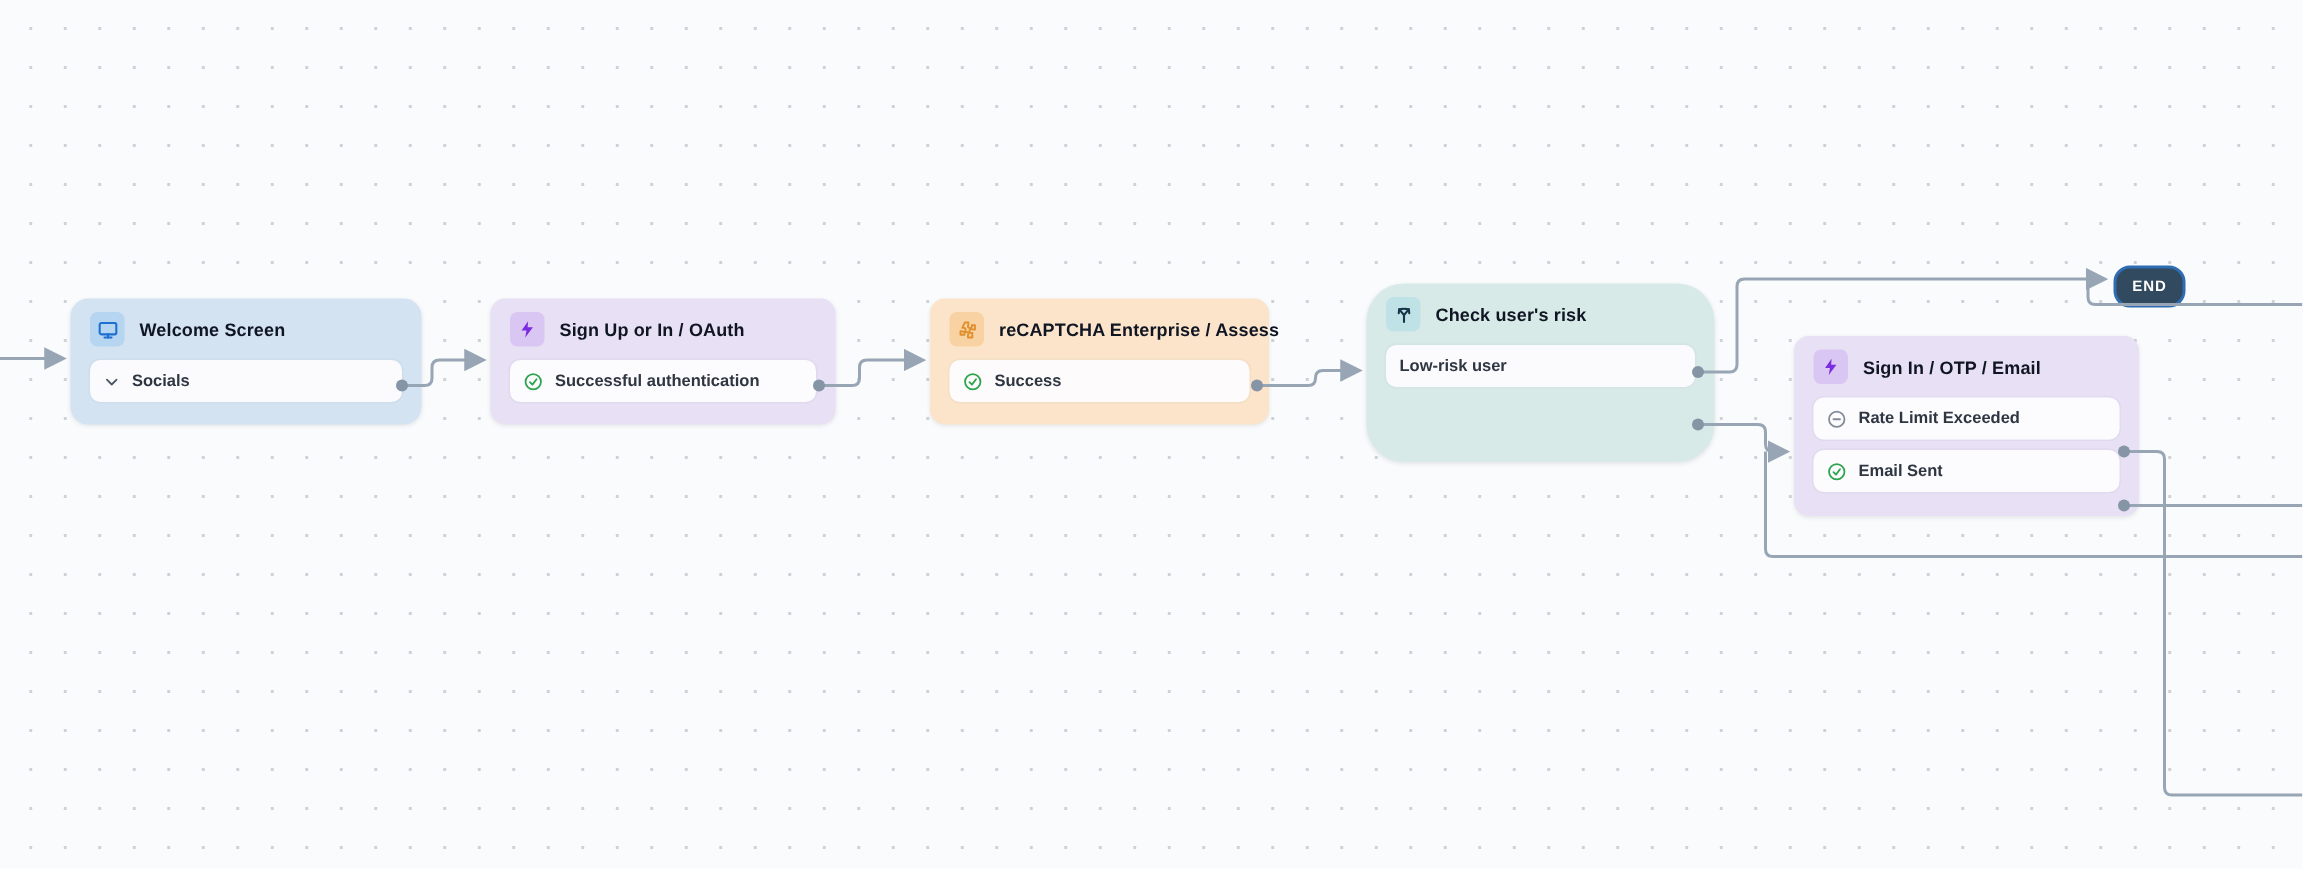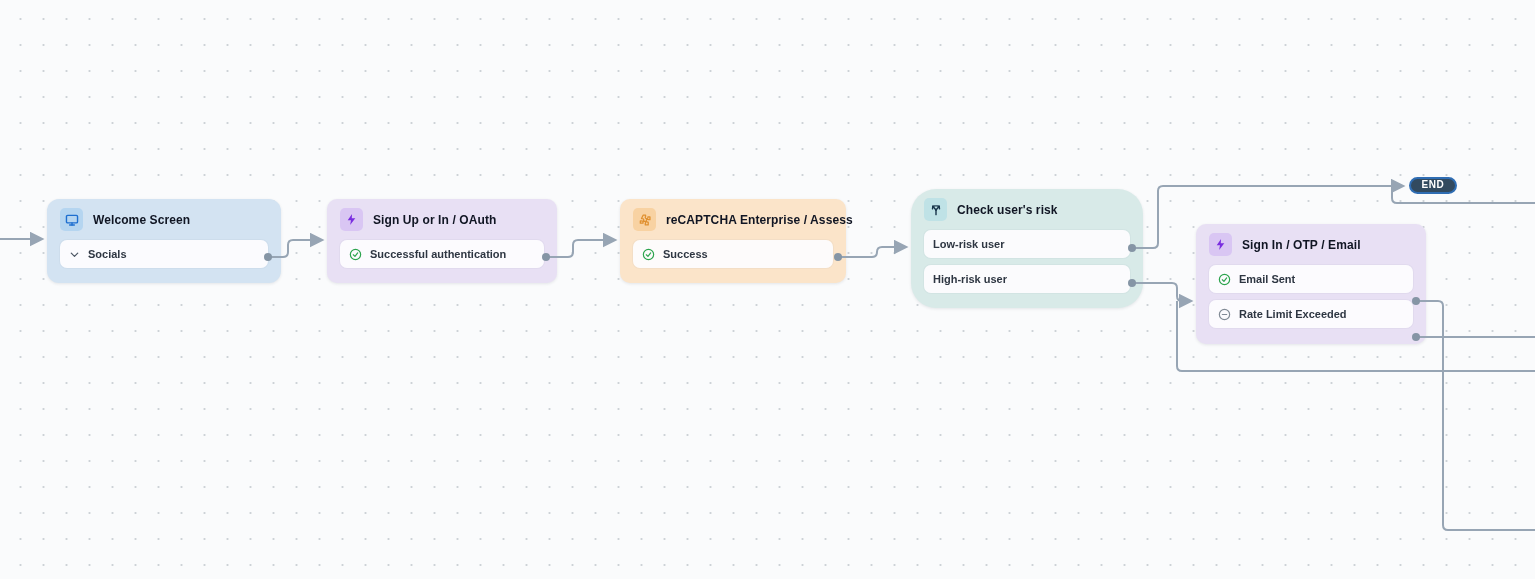--- a/index.html
+++ b/index.html
@@ -41,9 +41,9 @@
   #edges{position:absolute;left:0;top:0;z-index:2;pointer-events:none;}
 
   .end-badge{
-    position:absolute;left:1409px;top:177px;width:48px;height:17px;z-index:1;
+    position:absolute;left:1409px;top:177px;width:48px;height:28px;z-index:1;
     background:#324a5f;border:2px solid #2f6db3;border-radius:11px;
-    display:flex;justify-content:center;box-sizing:border-box;
+    display:flex;align-items:center;justify-content:center;box-sizing:border-box;
     color:#ffffff;font-size:10px;font-weight:700;letter-spacing:0.6px;
   }
 </style>

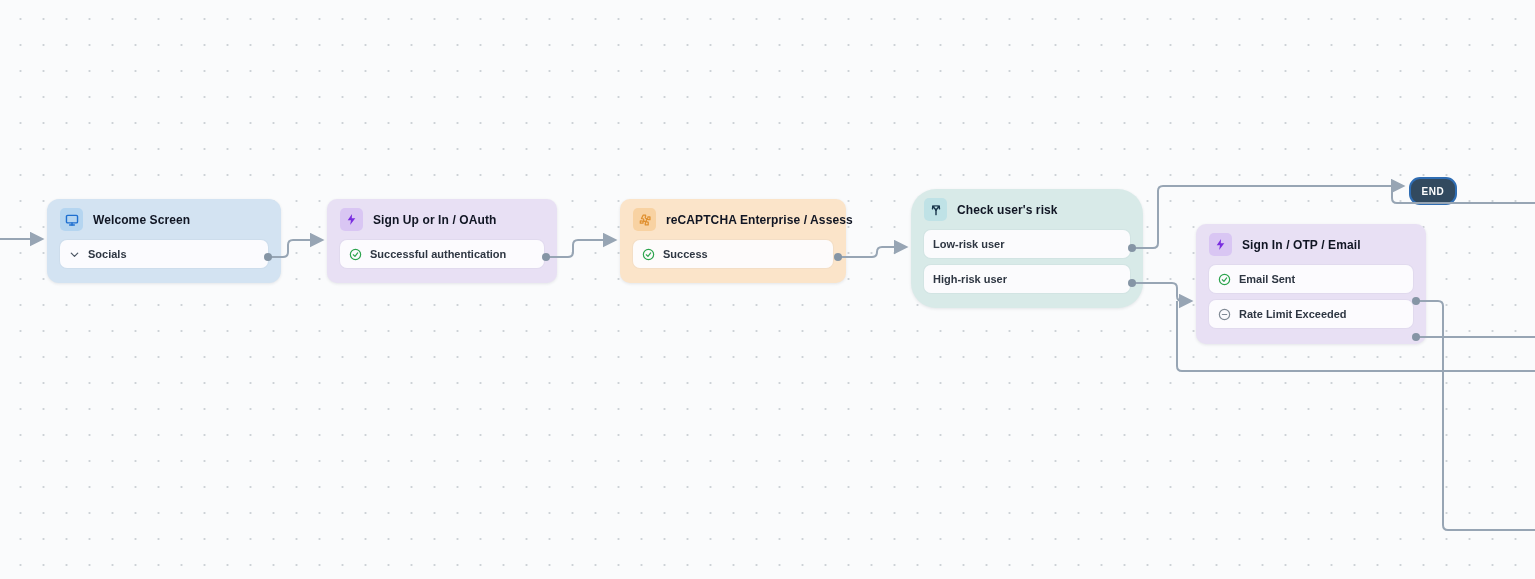--- a/index.html
+++ b/index.html
@@ -158,9 +158,6 @@
     <div class="node-row">
       <span class="row-label">Low-risk user</span>
     </div>
-    <div class="node-row">
-      <span class="row-label">High-risk user</span>
-    </div>
   </div>
 
   <div class="node t-purple" style="left:1196px;top:224px;width:230px;height:120px;">

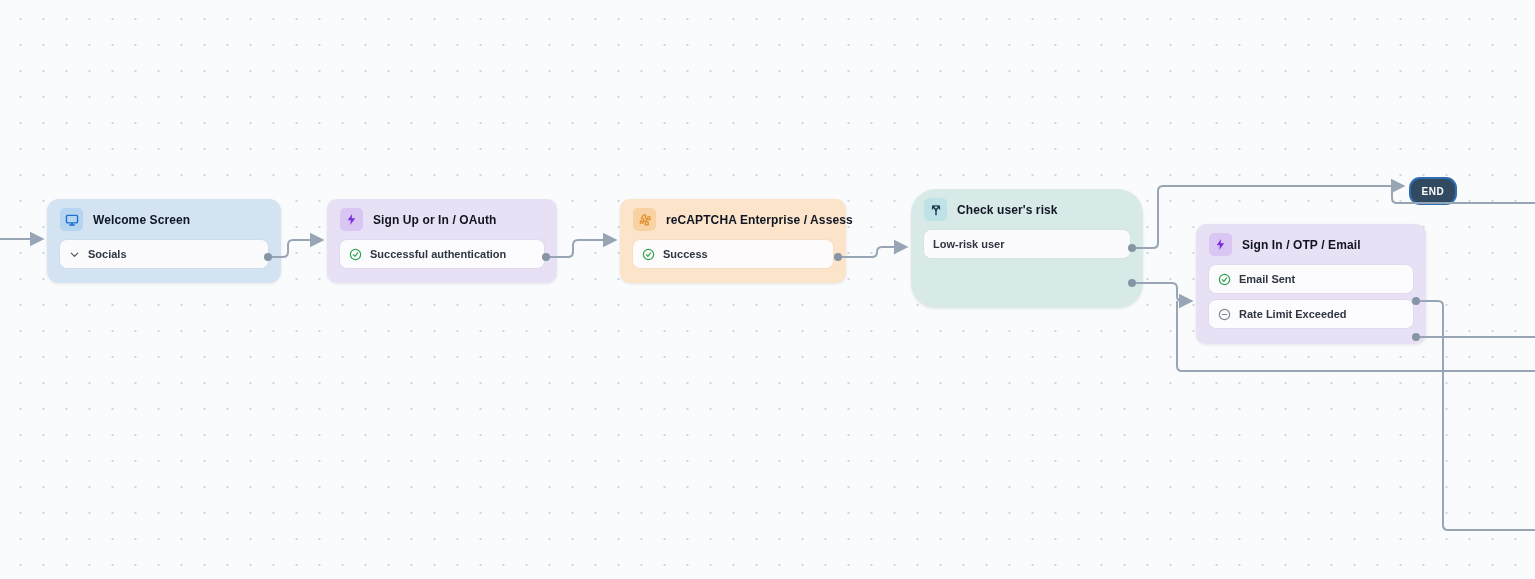--- a/index.html
+++ b/index.html
@@ -171,21 +171,21 @@
     </div>
     <div class="node-row">
       <span style="display:flex;">
+        <svg width="13" height="13" viewBox="0 0 24 24" fill="none" stroke="#828b96" stroke-width="2.2" stroke-linecap="round">
+            <circle cx="12" cy="12" r="9.5"></circle>
+            <line x1="8" y1="12" x2="16" y2="12"></line>
+          </svg>
+      </span>
+      <span class="row-label">Rate Limit Exceeded</span>
+    </div>
+    <div class="node-row">
+      <span style="display:flex;">
         <svg width="13" height="13" viewBox="0 0 24 24" fill="none" stroke="#2da44e" stroke-width="2.2" stroke-linecap="round" stroke-linejoin="round">
             <circle cx="12" cy="12" r="9.5"></circle>
             <polyline points="8,12.5 11,15.5 16,9"></polyline>
           </svg>
       </span>
       <span class="row-label">Email Sent</span>
-    </div>
-    <div class="node-row">
-      <span style="display:flex;">
-        <svg width="13" height="13" viewBox="0 0 24 24" fill="none" stroke="#828b96" stroke-width="2.2" stroke-linecap="round">
-            <circle cx="12" cy="12" r="9.5"></circle>
-            <line x1="8" y1="12" x2="16" y2="12"></line>
-          </svg>
-      </span>
-      <span class="row-label">Rate Limit Exceeded</span>
     </div>
   </div>
 

